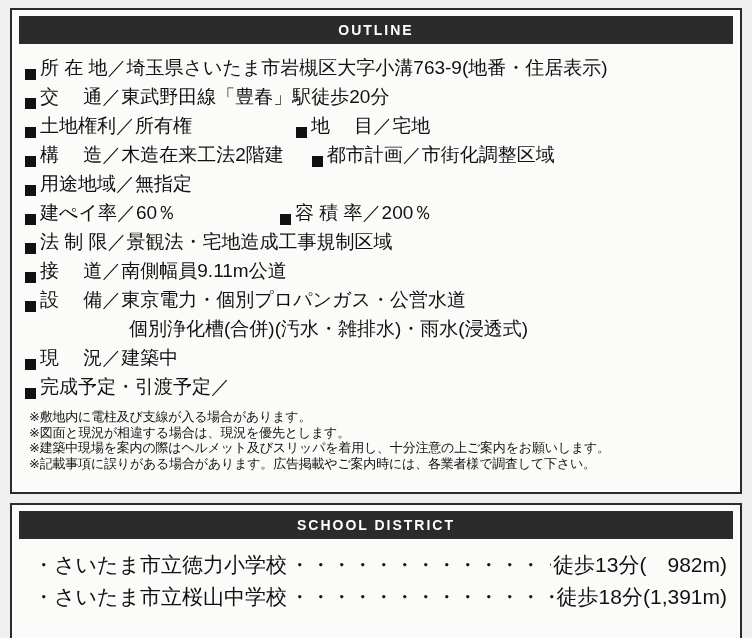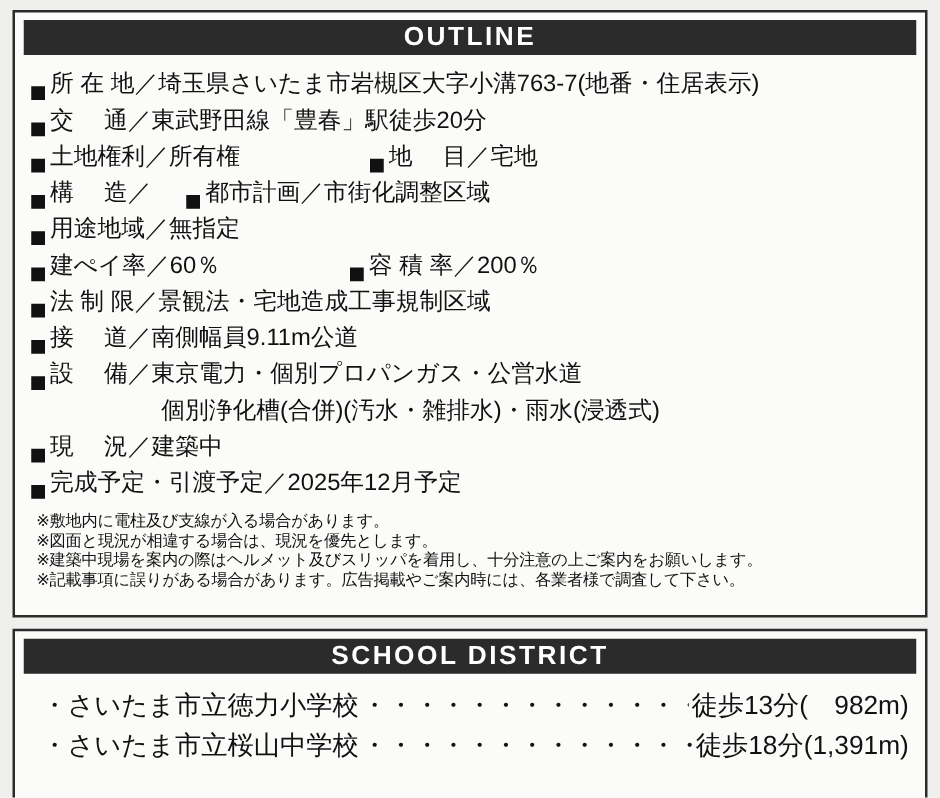--- a/index.html
+++ b/index.html
@@ -37,7 +37,7 @@
     text-align: center;
     font-weight: bold;
     letter-spacing: 2px;
-    font-size: 21px;
+    font-size: 14px;
     line-height: 28px;
     height: 28px;
     box-sizing: border-box;

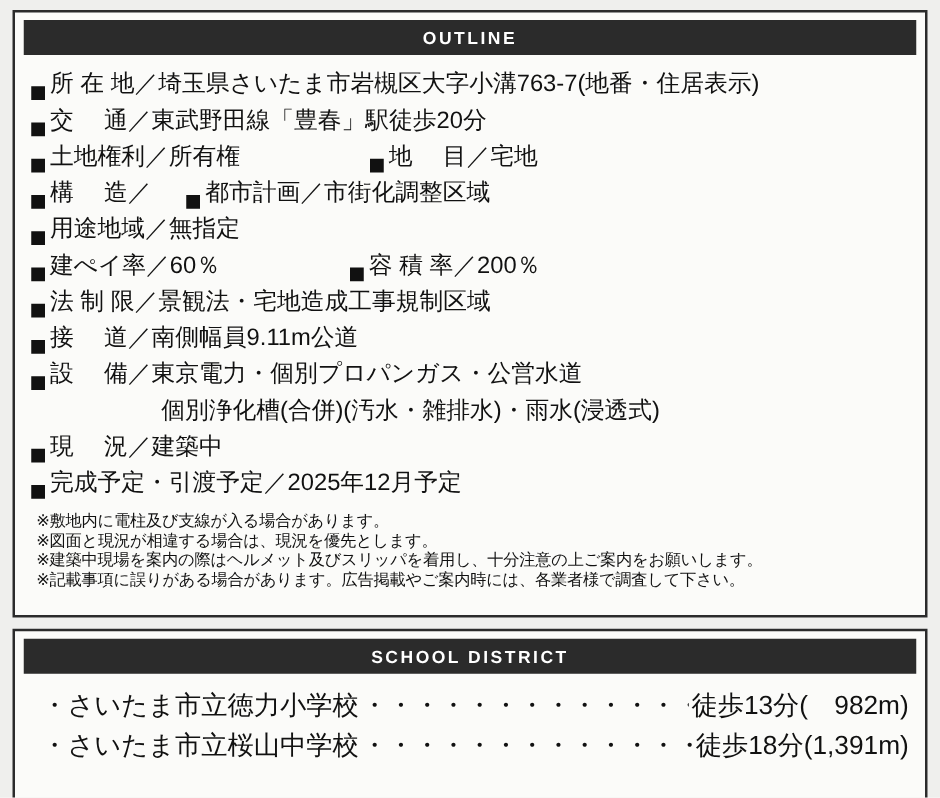--- a/index.html
+++ b/index.html
@@ -135,7 +135,7 @@
           <span class="sq"></span>
           <span class="lbl">所 在 地</span>
           <span class="lbl">／</span>
-          <span class="val">埼玉県さいたま市岩槻区大字小溝763-7(地番・住居表示)</span>
+          <span class="val">埼玉県さいたま市岩槻区大字小溝763-9(地番・住居表示)</span>
         </span>
       </div>
 

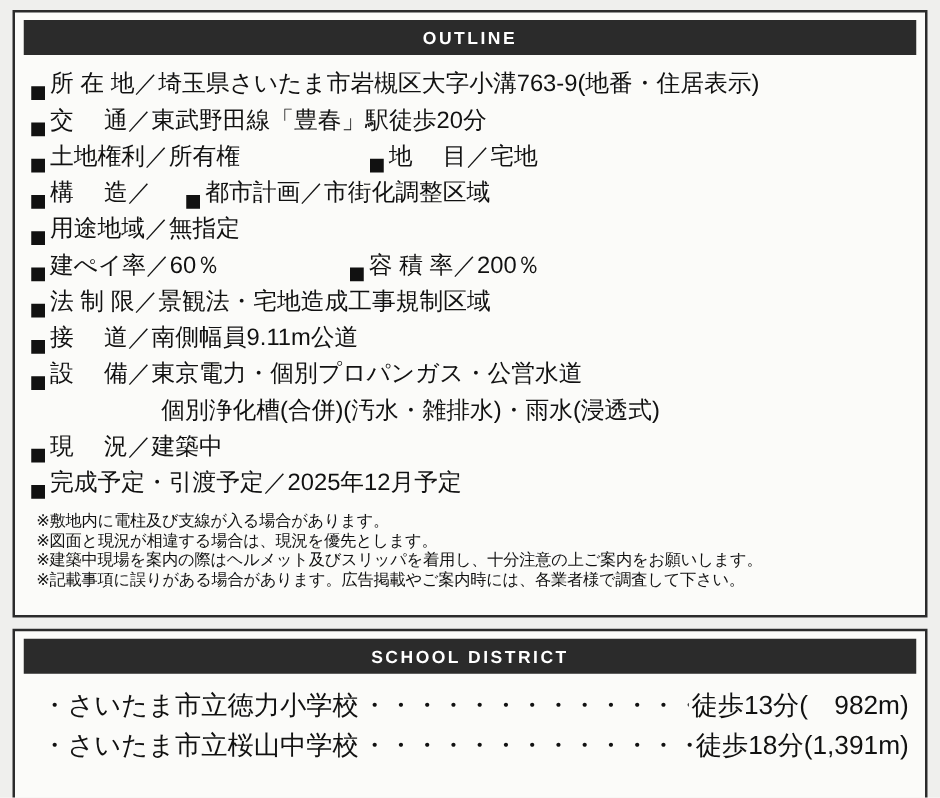--- a/index.html
+++ b/index.html
@@ -168,6 +168,7 @@
           <span class="sq"></span>
           <span class="lbl">構　 造</span>
           <span class="lbl">／</span>
+          <span class="val">木造在来工法2階建</span>
         </span>
         <span class="cell two" style="margin-left:28px;">
           <span class="sq"></span>

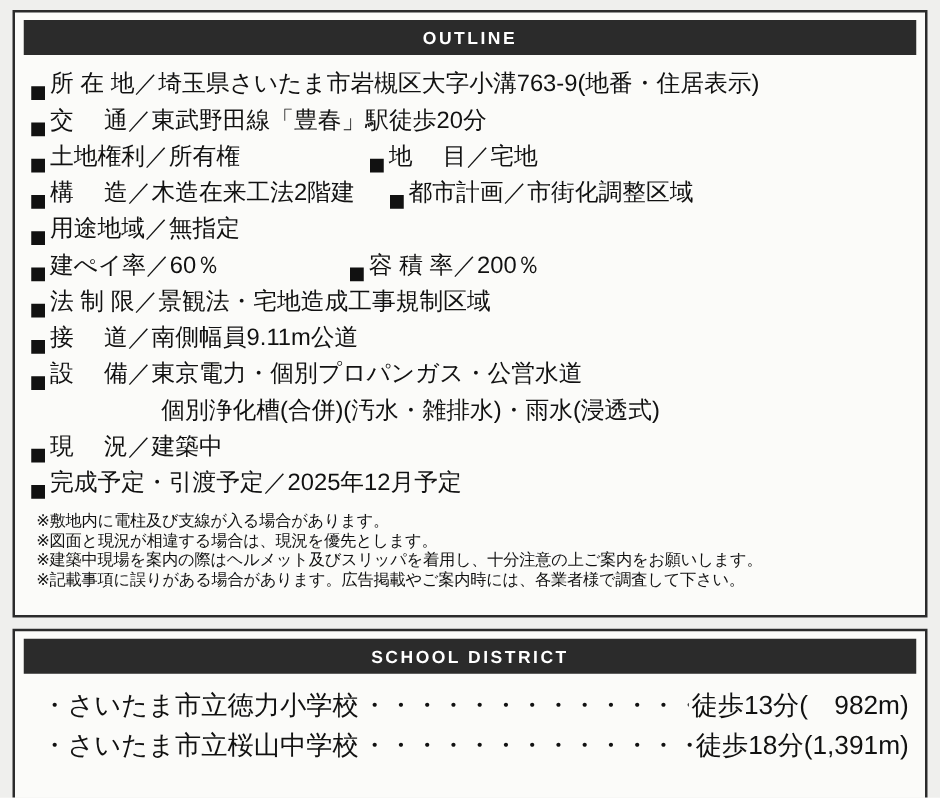--- a/index.html
+++ b/index.html
@@ -245,7 +245,6 @@
           <span class="sq"></span>
           <span class="lbl">完成予定・引渡予定</span>
           <span class="lbl">／</span>
-          <span class="val">2025年12月予定</span>
         </span>
       </div>
 

